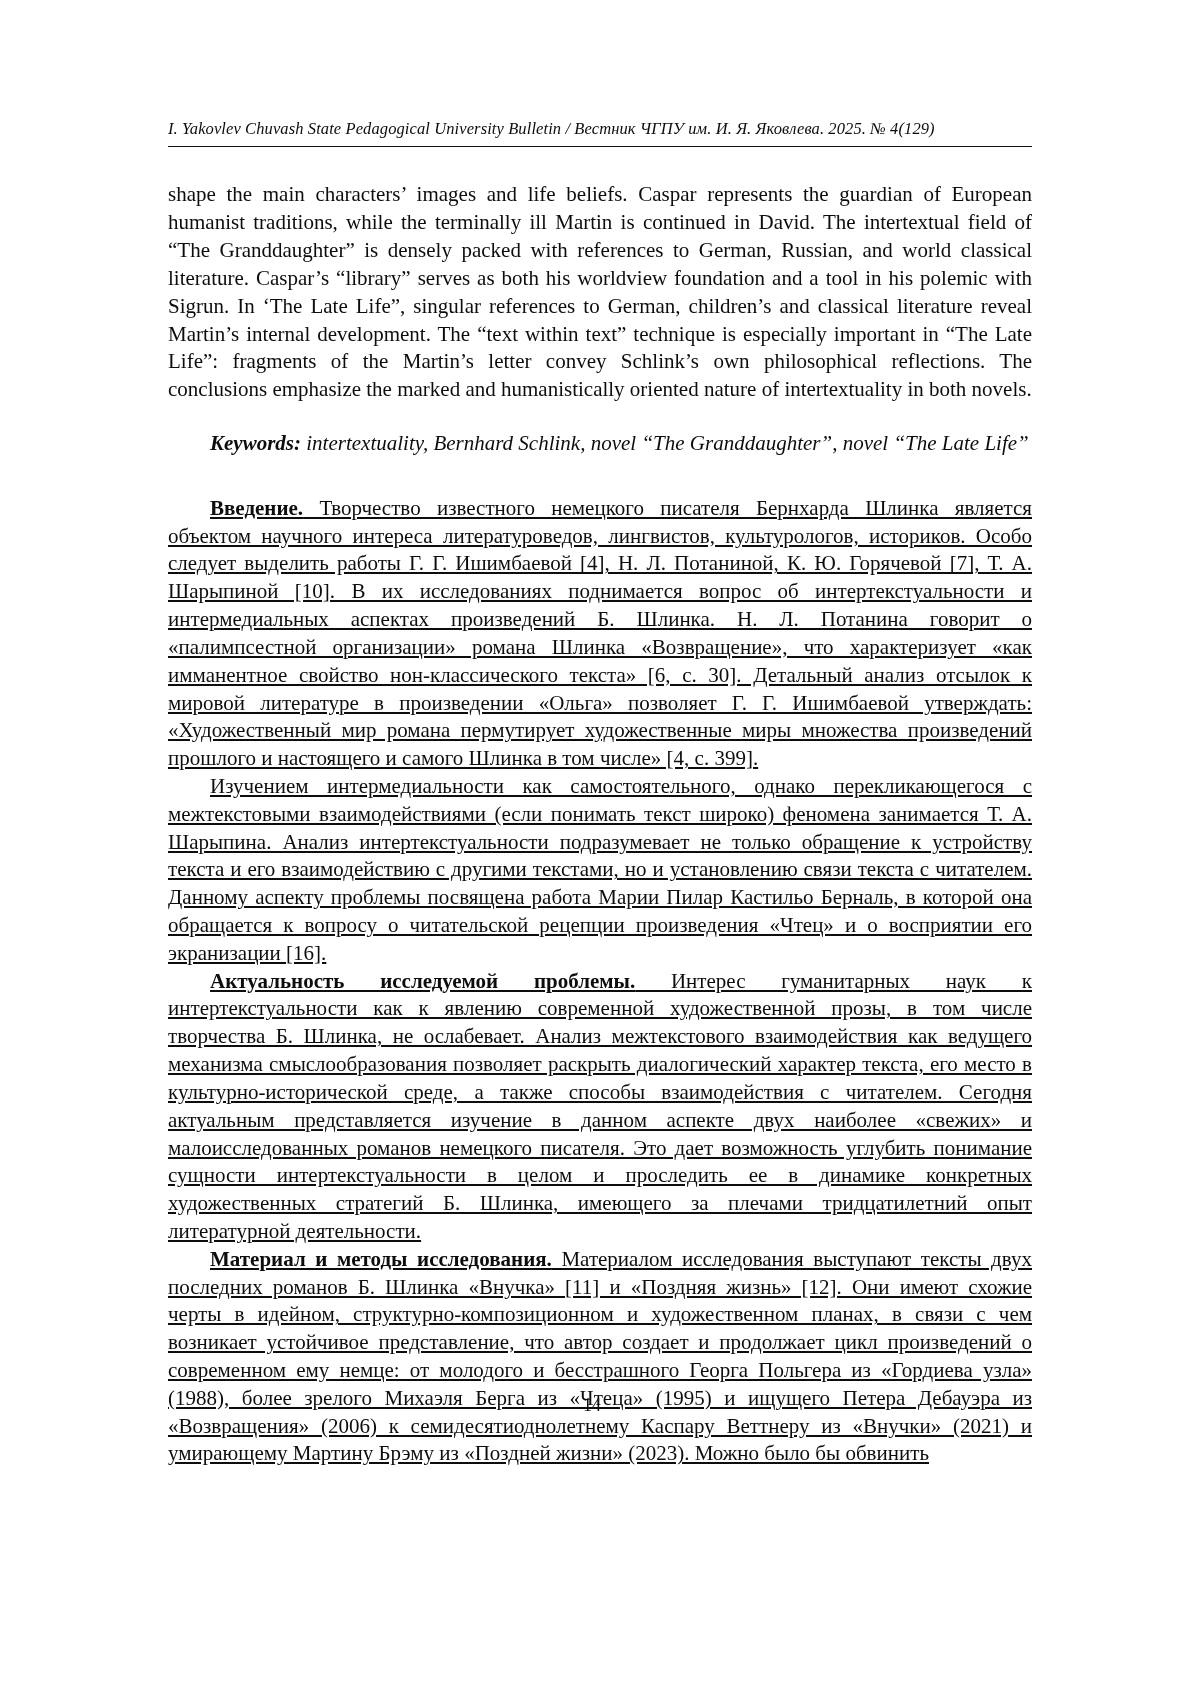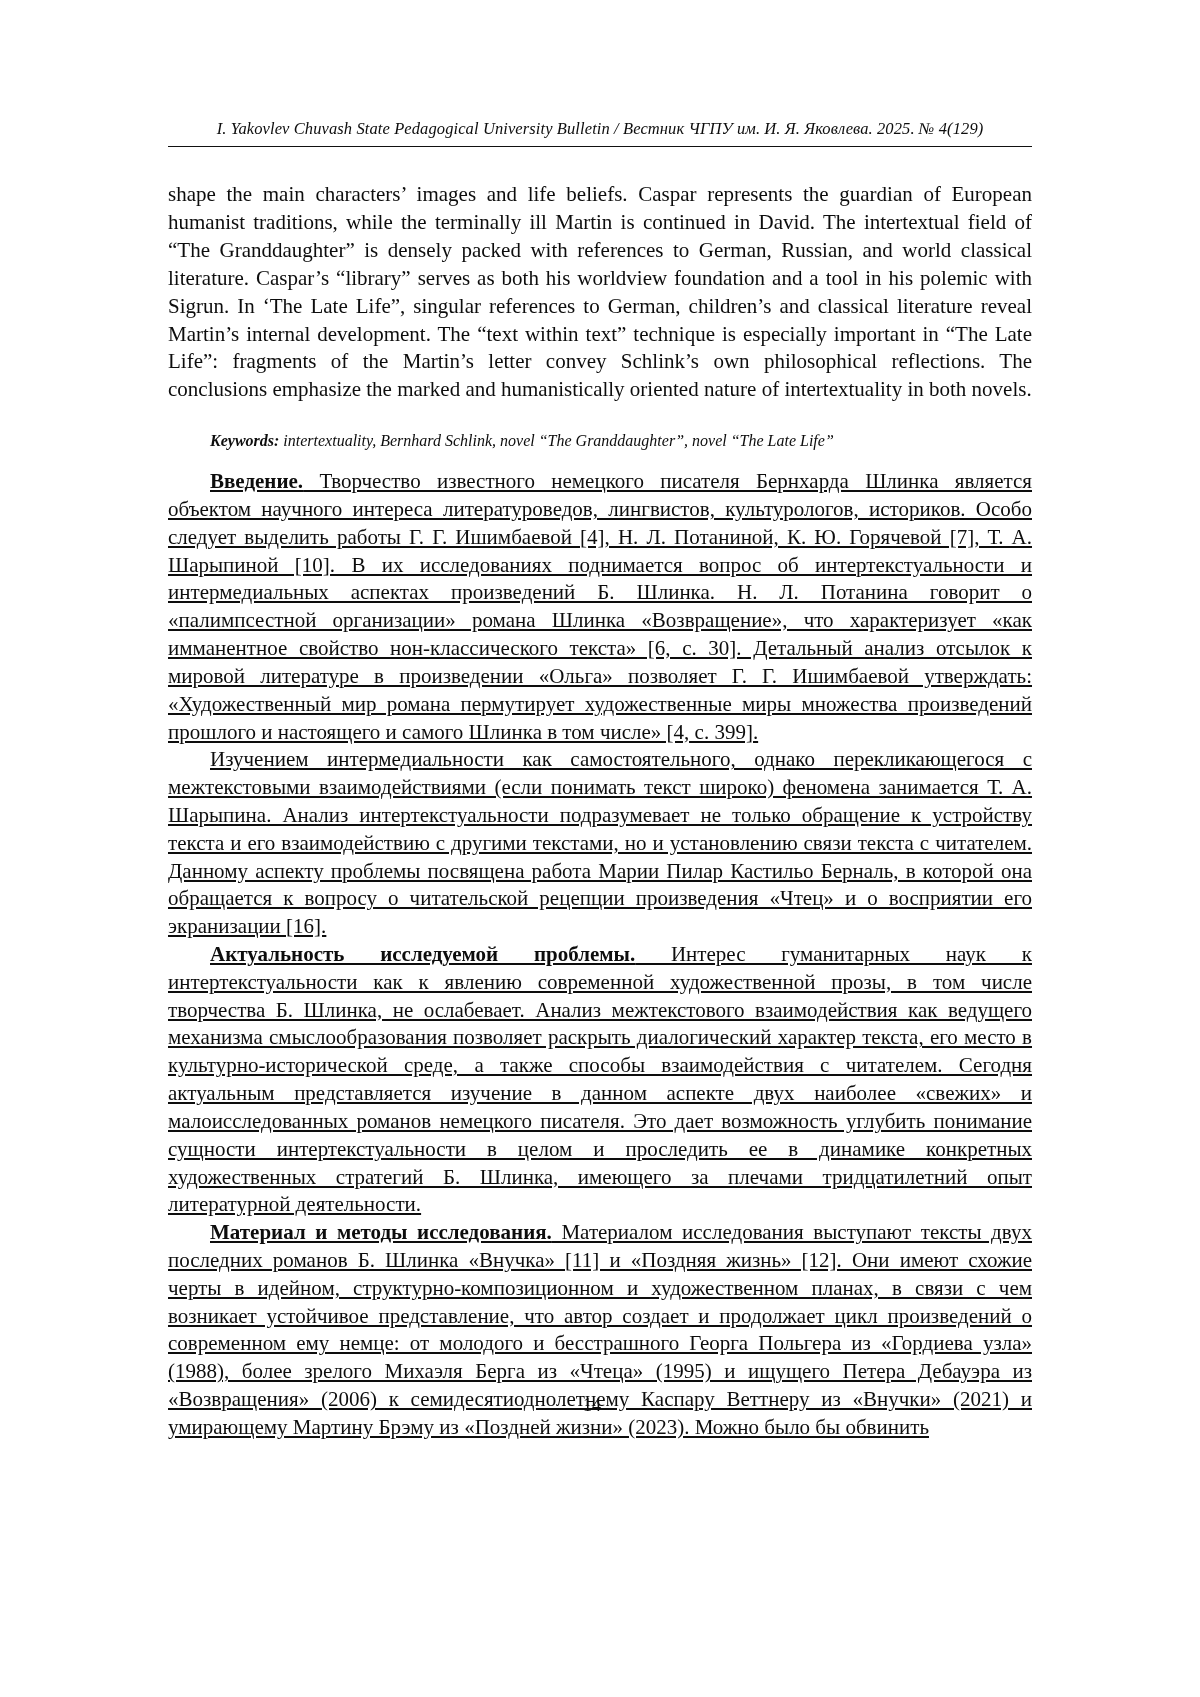--- a/index.html
+++ b/index.html
@@ -27,7 +27,7 @@
     font-style: italic;
     font-size: 16.5px;
     line-height: 1.3;
-    text-align: center;
+    text-align: left;
     letter-spacing: 0.1px;
     padding-bottom: 7px;
   }

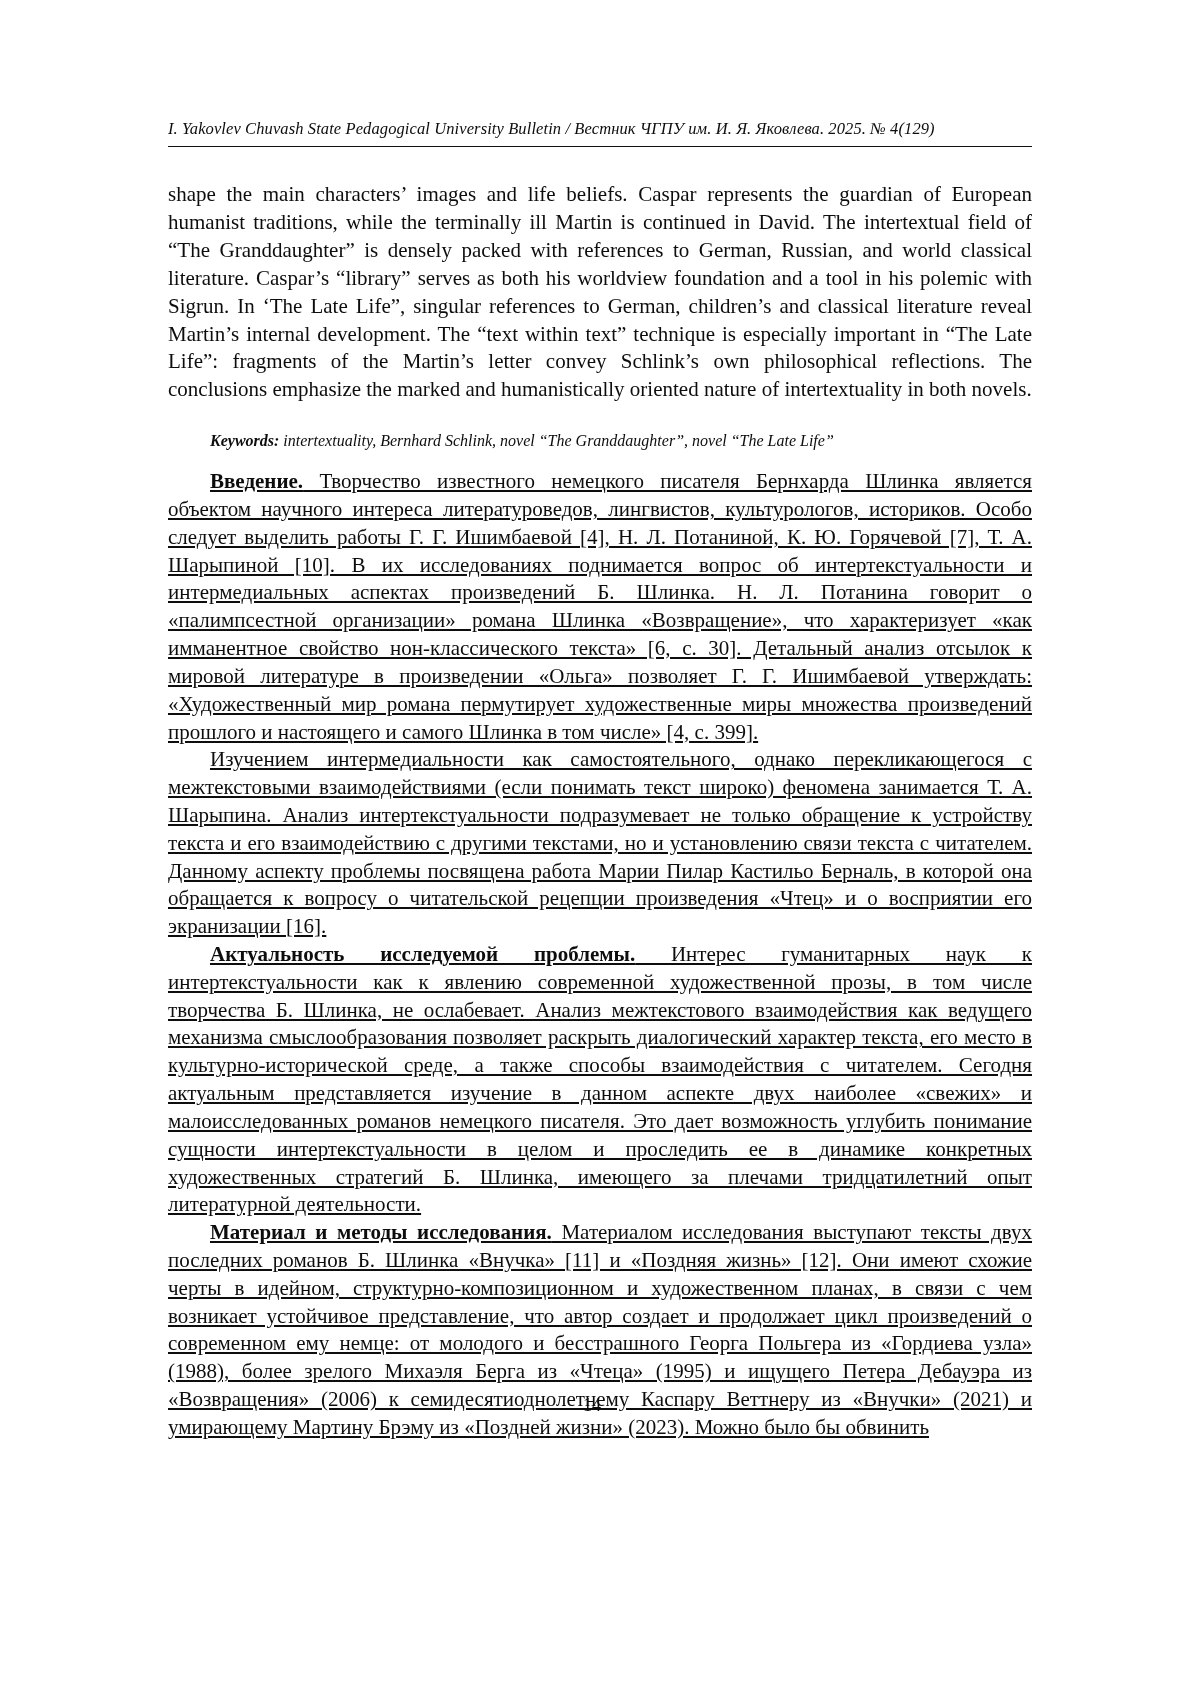--- a/index.html
+++ b/index.html
@@ -51,9 +51,9 @@
   }
   .kw-block {
     margin-top: 26px;
-    margin-bottom: 17px;
+    margin-bottom: 37px;
     text-indent: 42px;
-    font-size: 16px;
+    font-size: 21px;
     line-height: 1.33;
     text-align: justify;
   }

